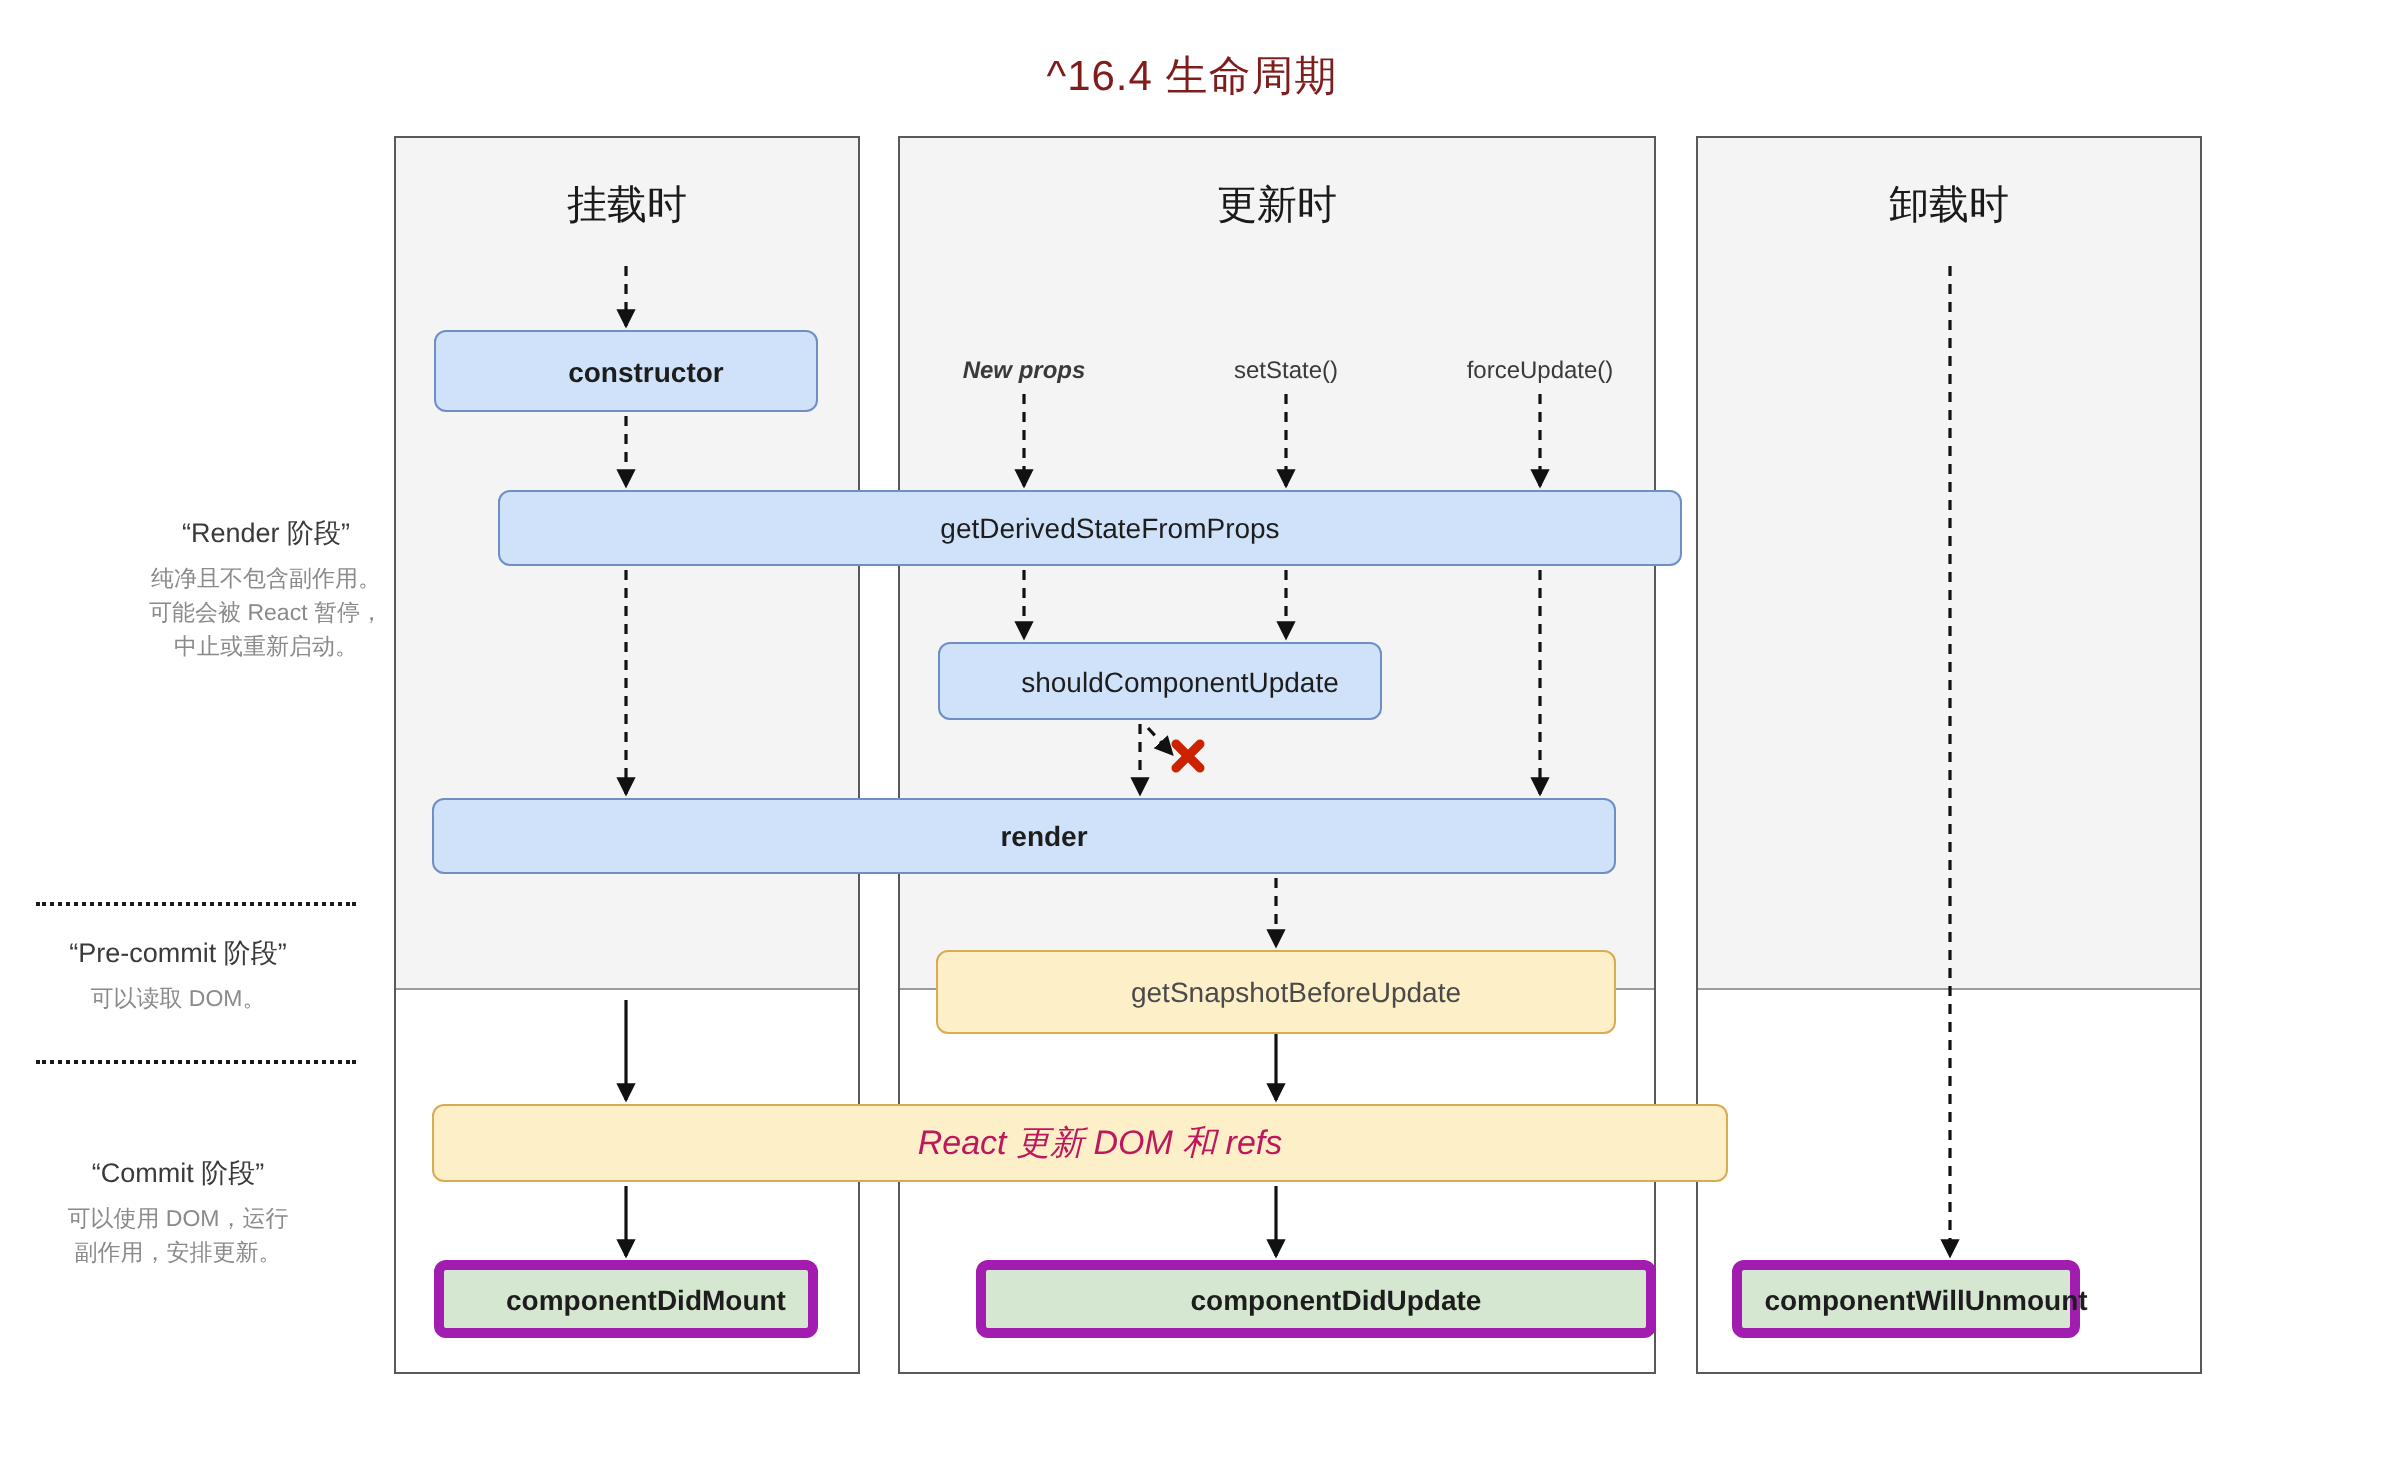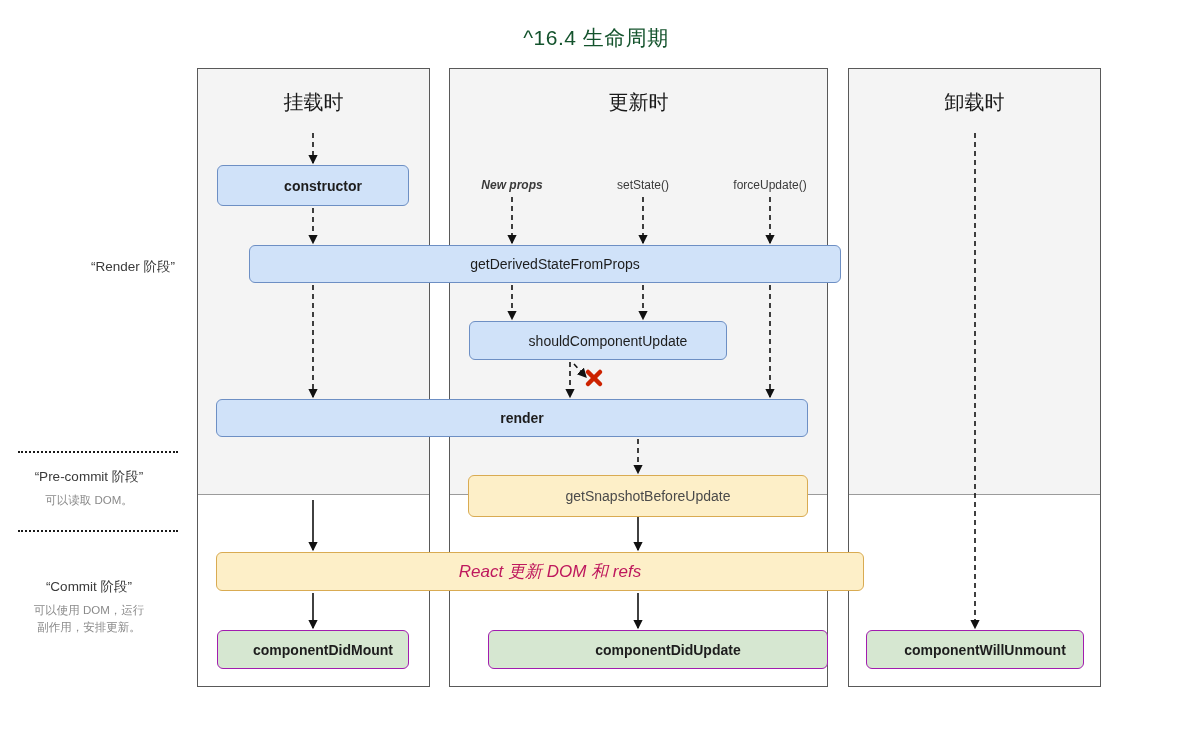--- a/index.html
+++ b/index.html
@@ -10,7 +10,7 @@
   }
   #page-title{
     position:absolute;left:0;top:24px;width:1192px;text-align:center;
-    font-size:21px;color:#14532d;letter-spacing:0.5px;
+    font-size:21px;color:#7f1d1d;letter-spacing:0.5px;
   }
 
   

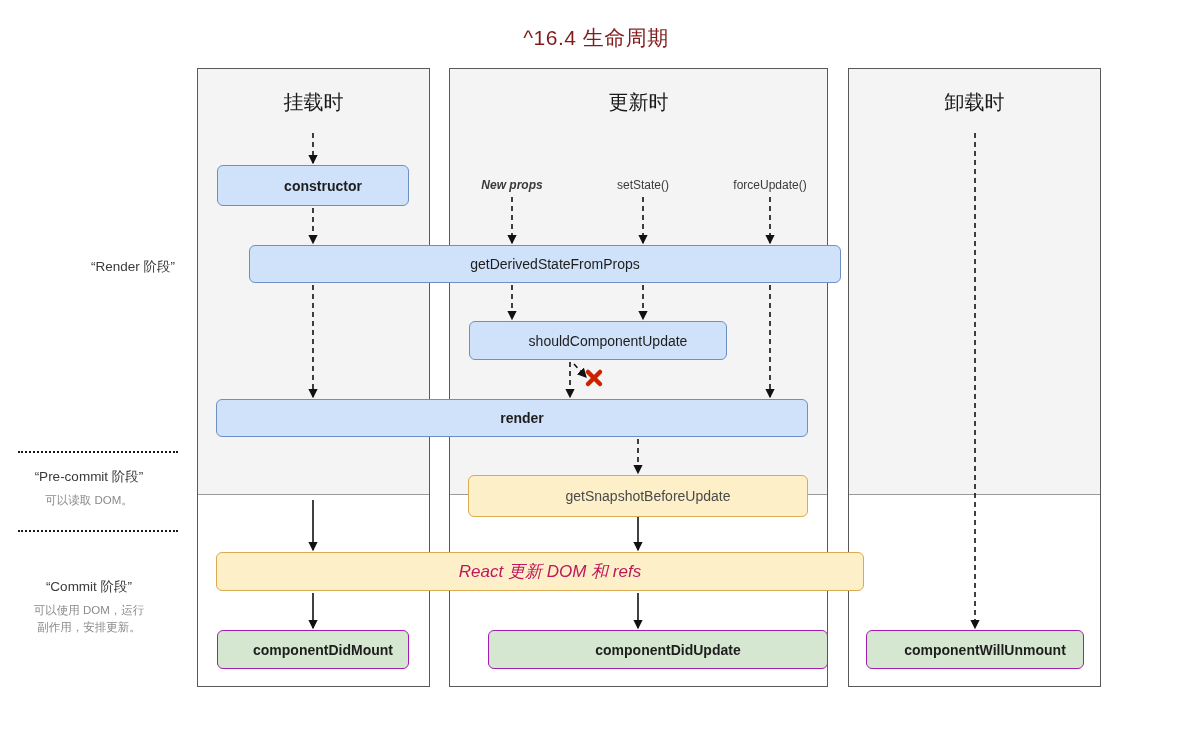--- a/index.html
+++ b/index.html
@@ -79,6 +79,9 @@
 
 <div class="legend" id="legend-render">
   <div class="lg-title">“Render 阶段”</div>
+  <div class="lg-body" style="white-space:pre-line">纯净且不包含副作用。
+可能会被 React 暂停，
+中止或重新启动。</div>
 </div>
 
 <div class="dotline" id="dot-1"></div>

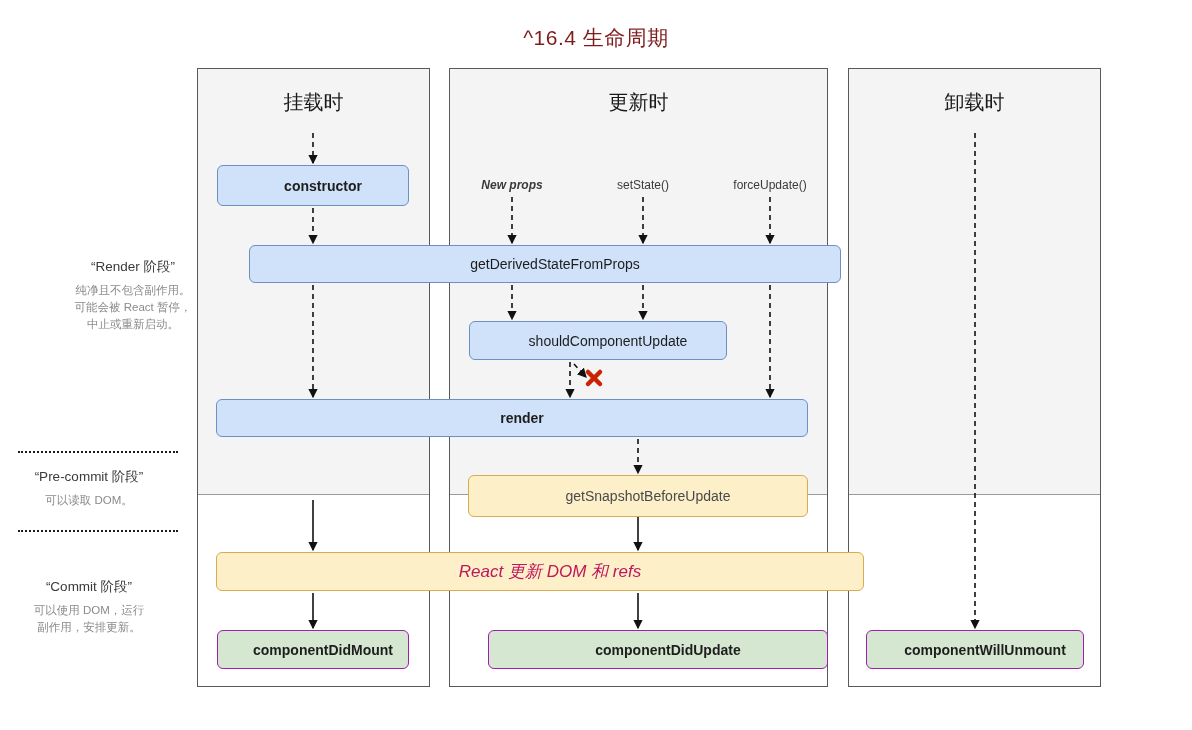--- a/index.html
+++ b/index.html
@@ -53,7 +53,7 @@
 
   #n-constructor{left:217px;top:165px;width:192px;height:41px;font-weight:bold;}
   #n-gdsfp{left:216px;top:245px;width:592px;height:38px;margin-left:33px;}
-  #n-scu{left:469px;top:321px;width:258px;height:39px;}
+  #n-scu{left:469px;top:321px;width:222px;height:39px;}
   #n-render{left:216px;top:399px;width:592px;height:38px;font-weight:bold;}
   #n-gsbu{left:468px;top:475px;width:340px;height:42px;}
   #n-reactdom{left:216px;top:552px;width:648px;height:39px;font-style:italic;font-size:17px;color:#be185d;}

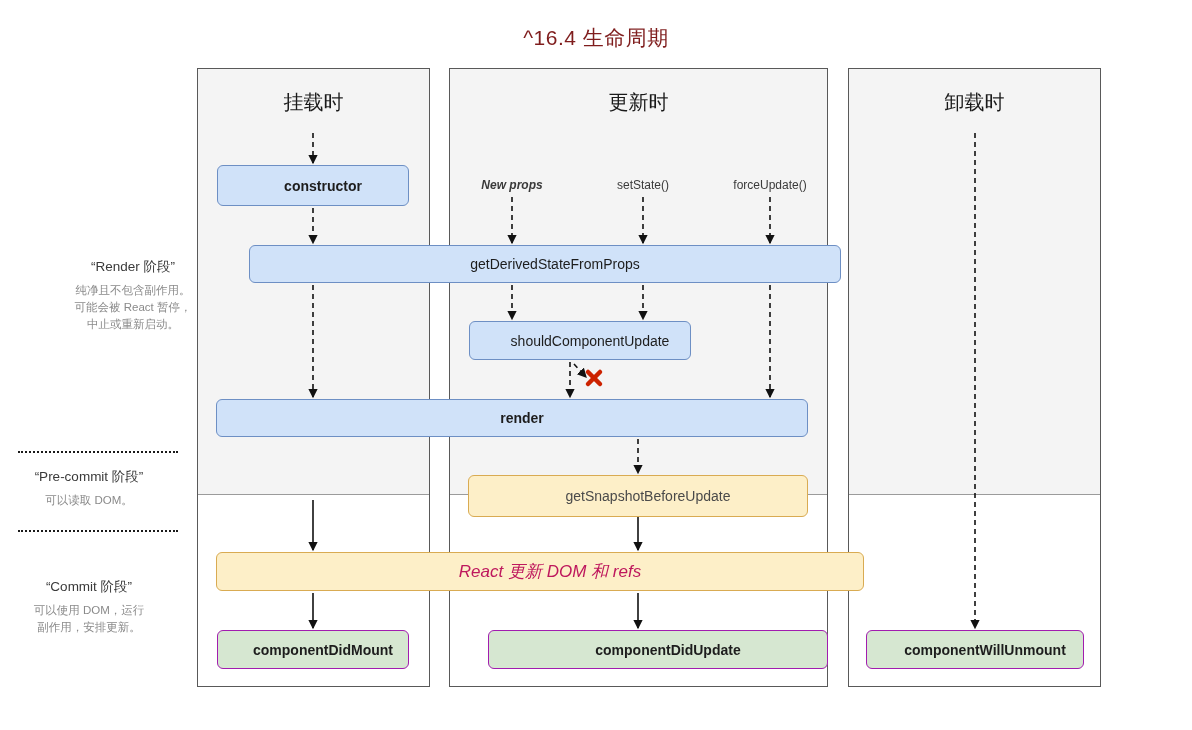--- a/index.html
+++ b/index.html
@@ -49,7 +49,7 @@
   }
   .blue{background:#d0e2f9;border:1px solid #6d8fc4;color:#1d1d1d;}
   .yellow{background:#fdefc8;border:1px solid #d9ab52;color:#4a4a4a;}
-  .green{background:#d6e7d1;border:1px solid #a21caf;color:#1d1d1d;}
+  .green{background:#d6e7d1;border:5px solid #a21caf;color:#1d1d1d;}
 
   #n-constructor{left:217px;top:165px;width:192px;height:41px;font-weight:bold;}
   #n-gdsfp{left:216px;top:245px;width:592px;height:38px;margin-left:33px;}

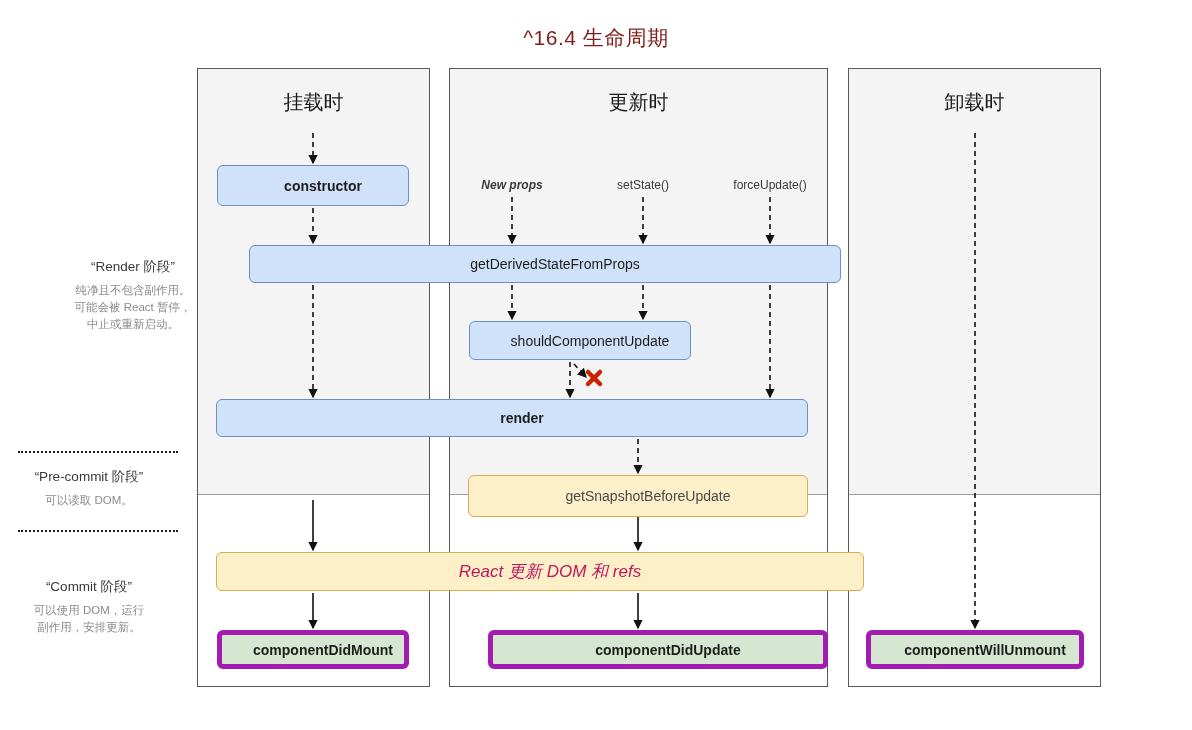--- a/index.html
+++ b/index.html
@@ -59,7 +59,7 @@
   #n-reactdom{left:216px;top:552px;width:648px;height:39px;font-style:italic;font-size:17px;color:#be185d;}
   #n-cdm{left:217px;top:630px;width:192px;height:39px;font-weight:bold;}
   #n-cdu{left:488px;top:630px;width:340px;height:39px;font-weight:bold;}
-  #n-cwu{left:866px;top:630px;width:218px;height:39px;font-weight:bold;}
+  #n-cwu{left:866px;top:630px;width:174px;height:39px;font-weight:bold;}
 
   
   .trigger{position:absolute;font-size:12px;color:#3a3a3a;text-align:center;white-space:nowrap;}

